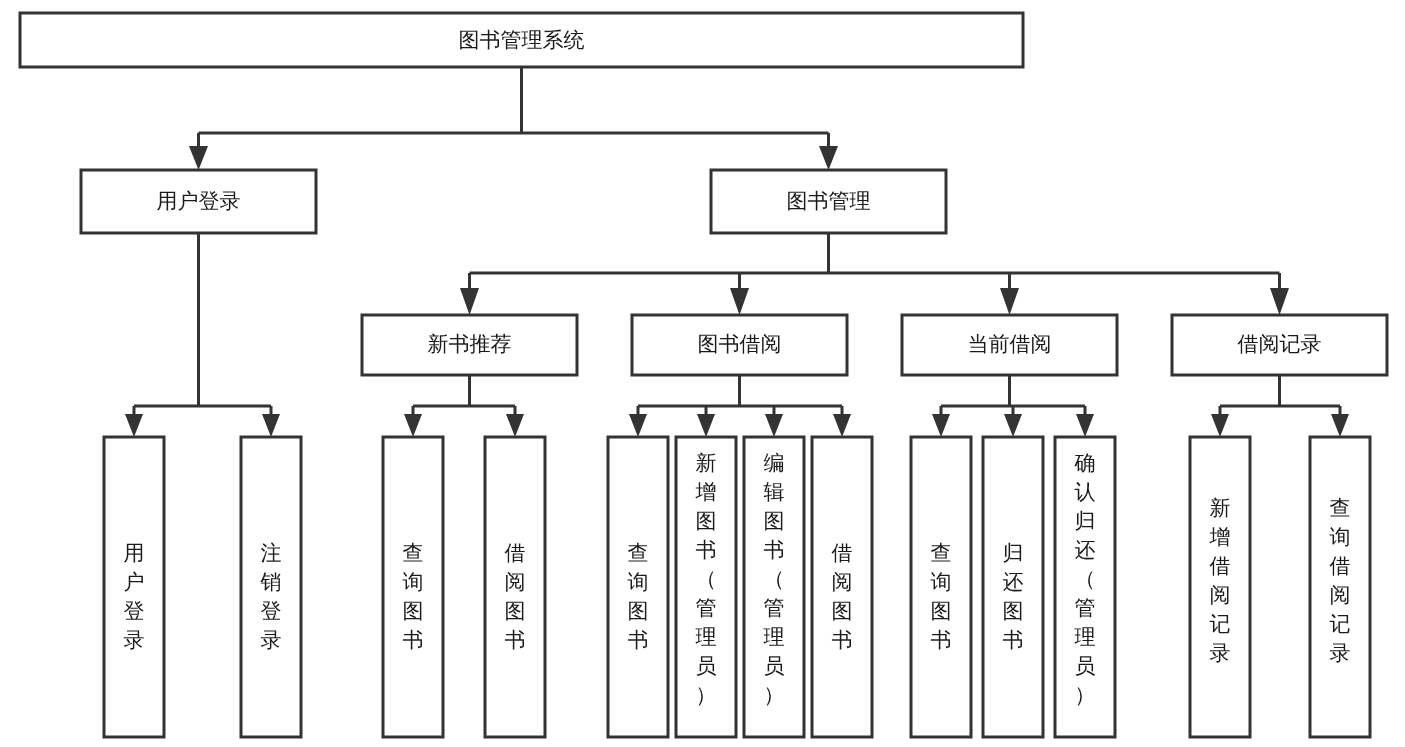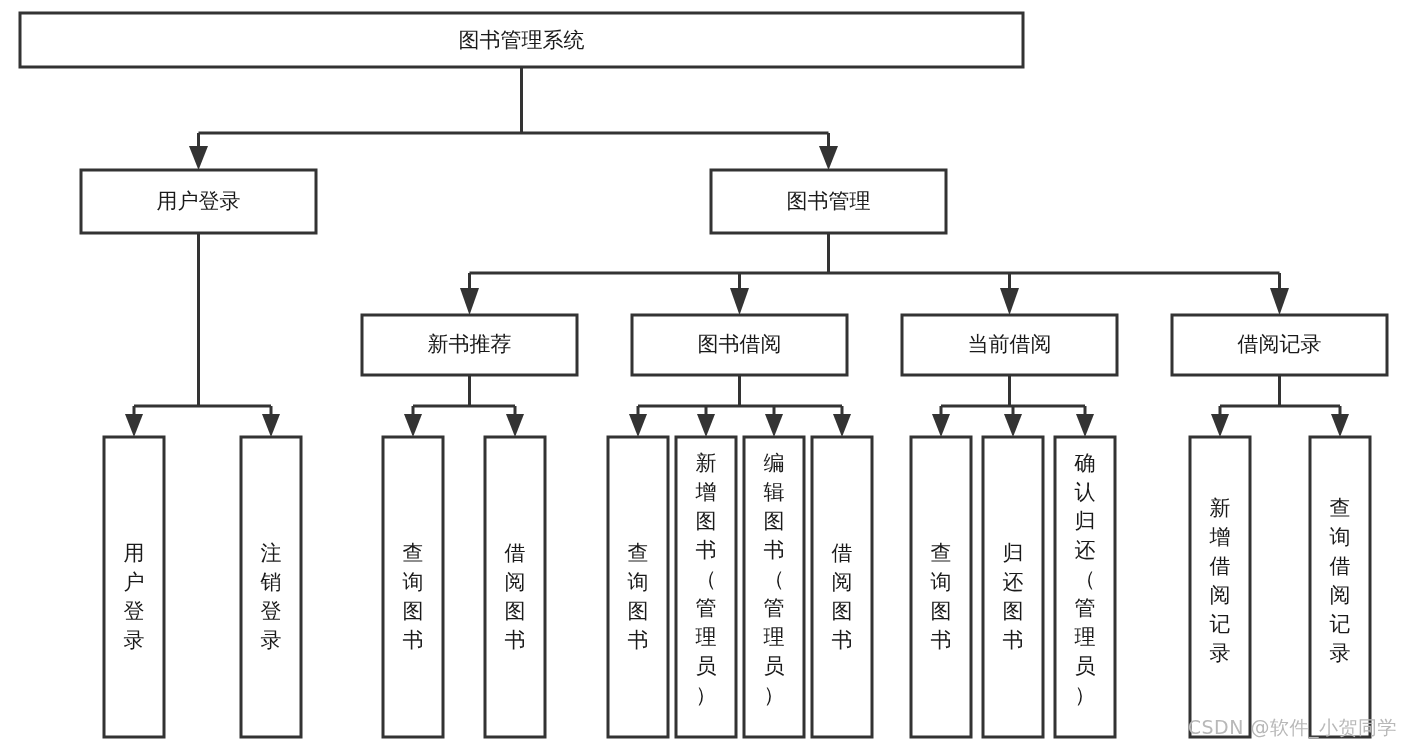--- a/index.html
+++ b/index.html
@@ -232,7 +232,6 @@
 
   </svg>
 
-  <div class="watermark">CSDN @软件_小贺同学</div>
 
 </div>
 

